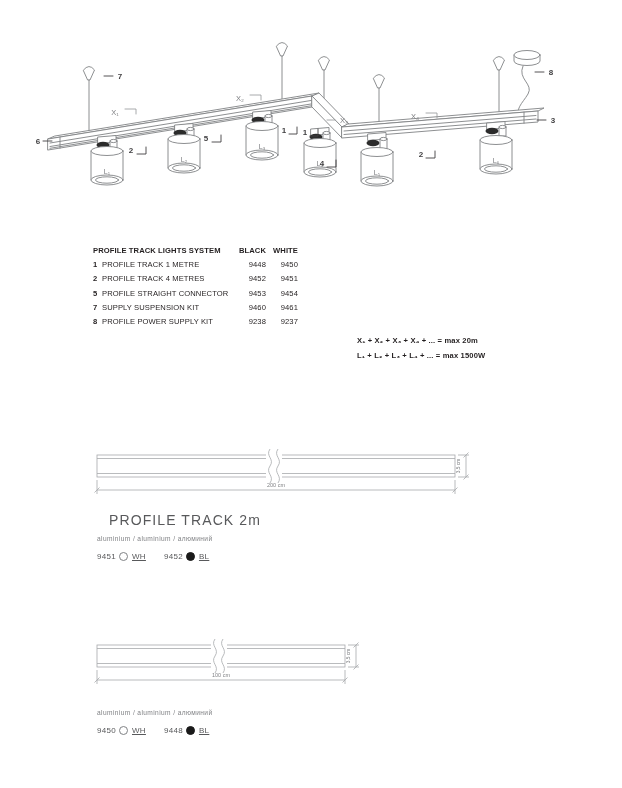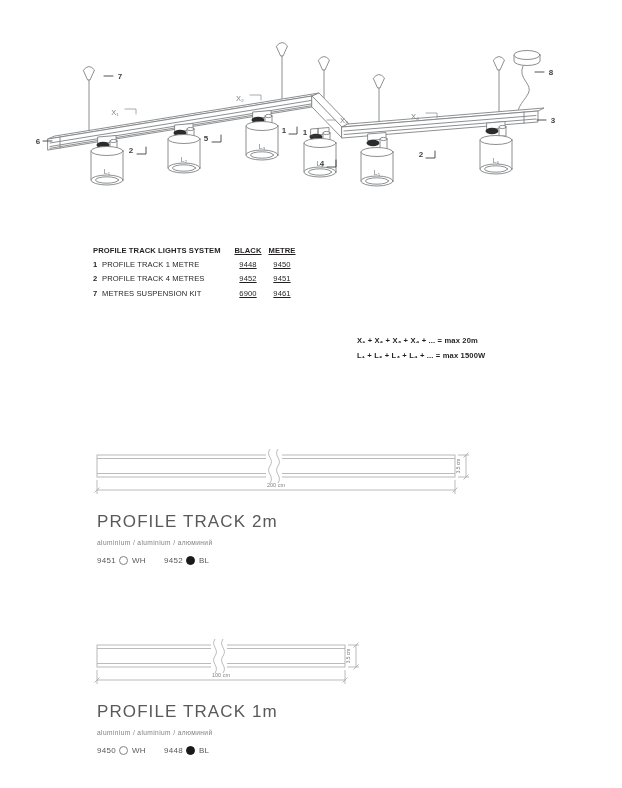--- a/index.html
+++ b/index.html
@@ -16,7 +16,7 @@
         font-size:7.6px;line-height:14.2px;color:#231f20;letter-spacing:.1px;}
   .trow .name-cell{white-space:nowrap;}
   .trow .num{font-weight:bold;display:inline-block;width:9px;}
-  .trow .code{text-align:center;text-decoration:underline;}
+  .trow .code{text-align:right;}
   .thead{font-weight:bold;}
   .thead .code{font-weight:bold;}
 

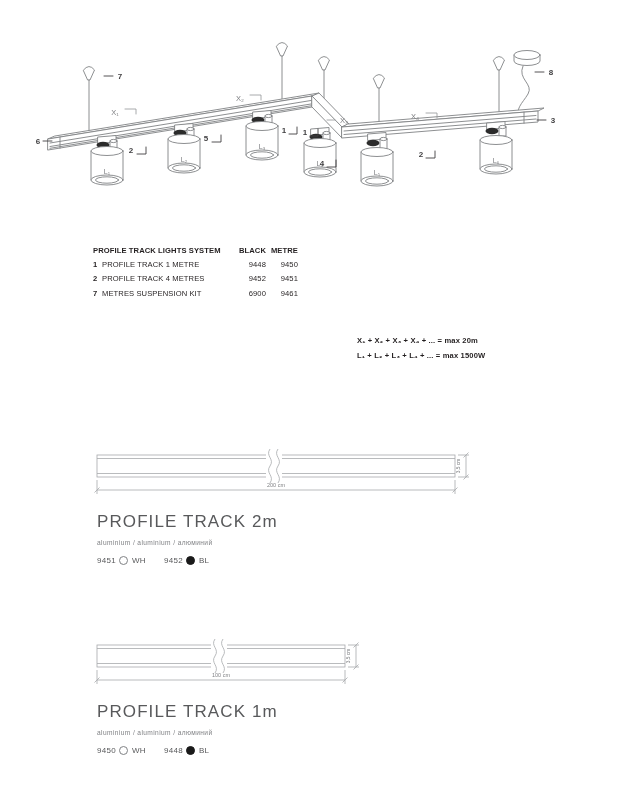--- a/index.html
+++ b/index.html
@@ -207,7 +207,7 @@
   <div class="trow thead">
     <span class="name-cell">PROFILE TRACK LIGHTS SYSTEM</span>
     <span class="code">BLACK</span>
-    <span class="code">METRE</span>
+    <span class="code">WHITE</span>
   </div>
   <div class="trow">
     <span class="name-cell"><span class="num">1</span><span>PROFILE TRACK 1 METRE</span></span>

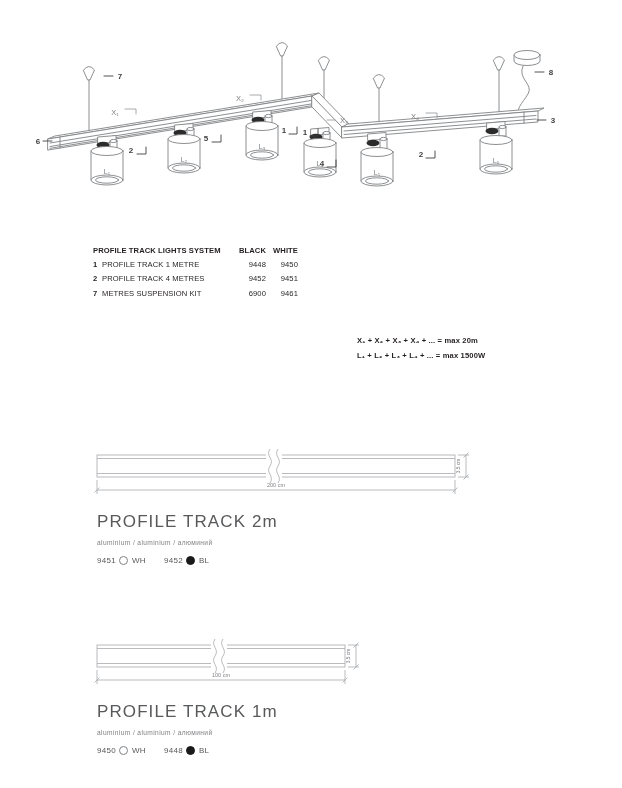--- a/index.html
+++ b/index.html
@@ -220,6 +220,11 @@
       <span class="code">9451</span>
   </div>
   <div class="trow">
+    <span class="name-cell"><span class="num">5</span><span>PROFILE STRAIGHT CONNECTOR</span></span>
+    <span class="code">9453</span>
+      <span class="code">9454</span>
+  </div>
+  <div class="trow">
     <span class="name-cell"><span class="num">7</span><span>METRES SUSPENSION KIT</span></span>
     <span class="code">6900</span>
       <span class="code">9461</span>

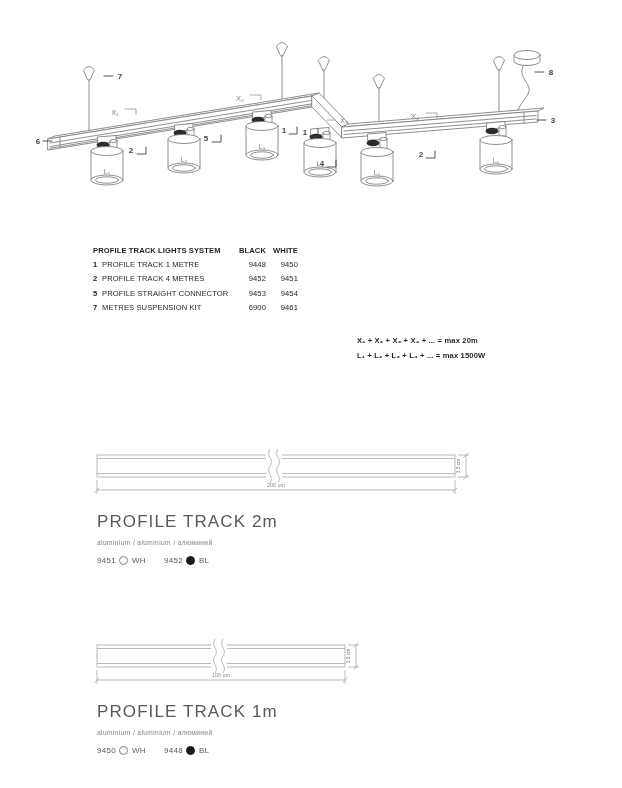--- a/index.html
+++ b/index.html
@@ -225,7 +225,7 @@
       <span class="code">9454</span>
   </div>
   <div class="trow">
-    <span class="name-cell"><span class="num">7</span><span>METRES SUSPENSION KIT</span></span>
+    <span class="name-cell"><span class="num">7</span><span>SUPPLY SUSPENSION KIT</span></span>
     <span class="code">6900</span>
       <span class="code">9461</span>
   </div>

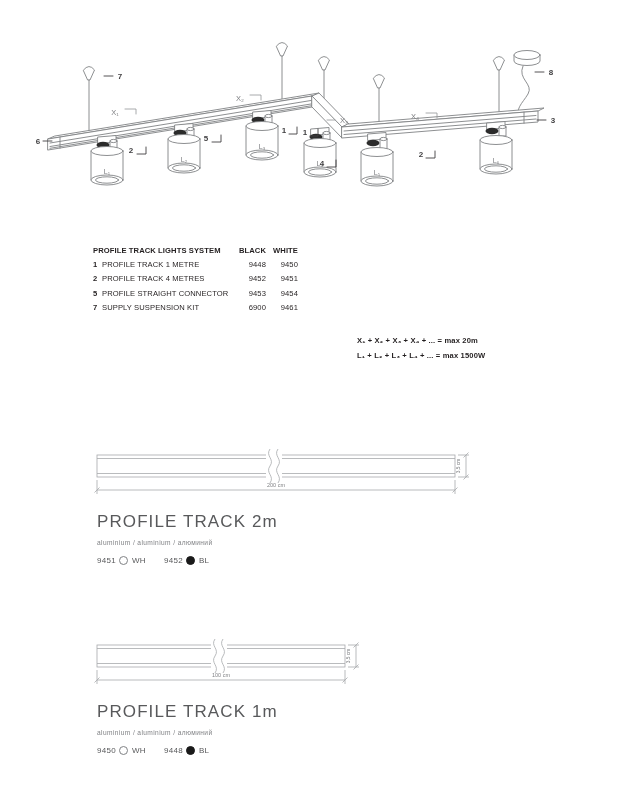--- a/index.html
+++ b/index.html
@@ -226,7 +226,7 @@
   </div>
   <div class="trow">
     <span class="name-cell"><span class="num">7</span><span>SUPPLY SUSPENSION KIT</span></span>
-    <span class="code">6900</span>
+    <span class="code">9460</span>
       <span class="code">9461</span>
   </div>
 </div>

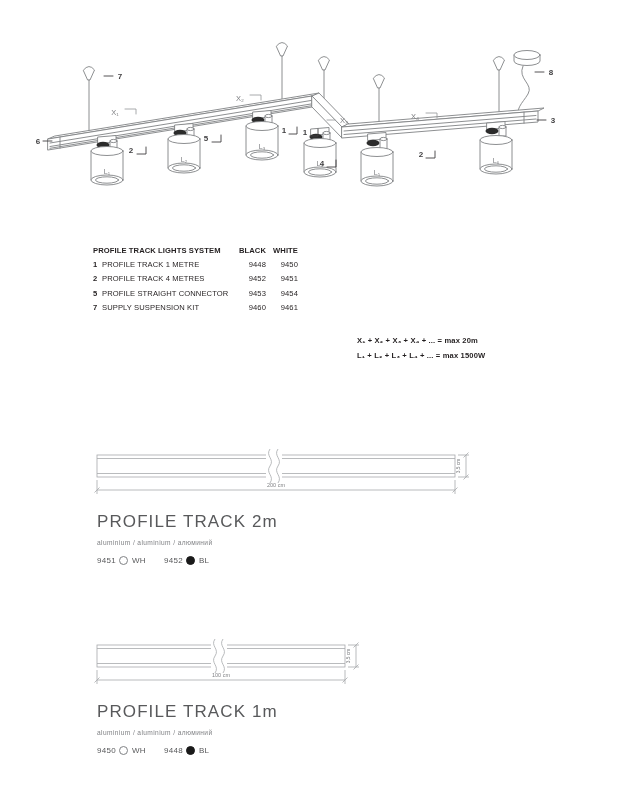--- a/index.html
+++ b/index.html
@@ -229,6 +229,11 @@
     <span class="code">9460</span>
       <span class="code">9461</span>
   </div>
+  <div class="trow">
+    <span class="name-cell"><span class="num">8</span><span>PROFILE POWER SUPPLY KIT</span></span>
+    <span class="code">9238</span>
+      <span class="code">9237</span>
+  </div>
 </div>
 
 <div id="formulas" class="abs">

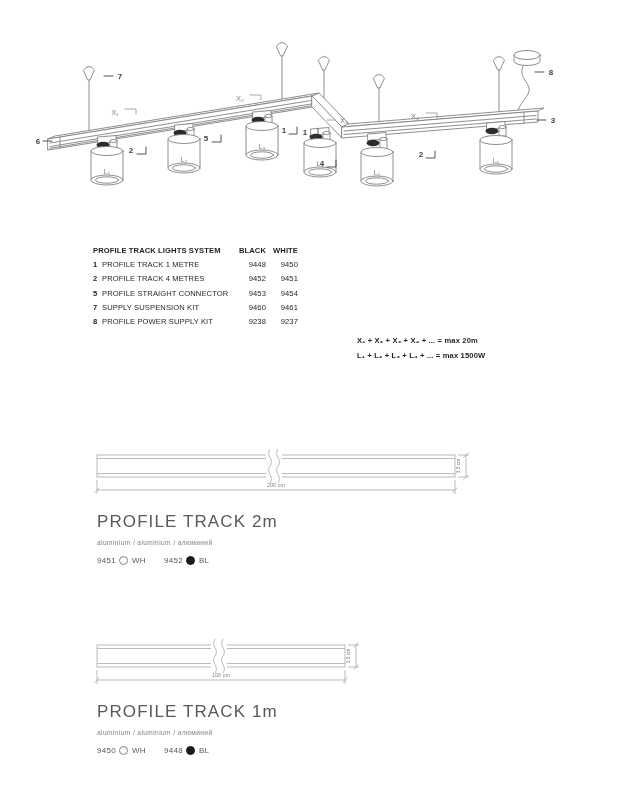--- a/index.html
+++ b/index.html
@@ -28,7 +28,7 @@
   .product-block{left:97px;width:340px;}
   #product-2m{top:512px;}
   #product-1m{top:702px;}
-  .ptitle{font-size:17px;letter-spacing:1.1px;color:#58595b;font-weight:400;}
+  .ptitle{font-size:14px;letter-spacing:1.1px;color:#58595b;font-weight:400;margin-left:12px;}
   .pmaterials{font-size:6.6px;letter-spacing:.4px;color:#808285;margin-top:7px;}
   .pcodes{margin-top:10px;font-size:8px;color:#58595b;letter-spacing:.3px;
           display:flex;align-items:center;}

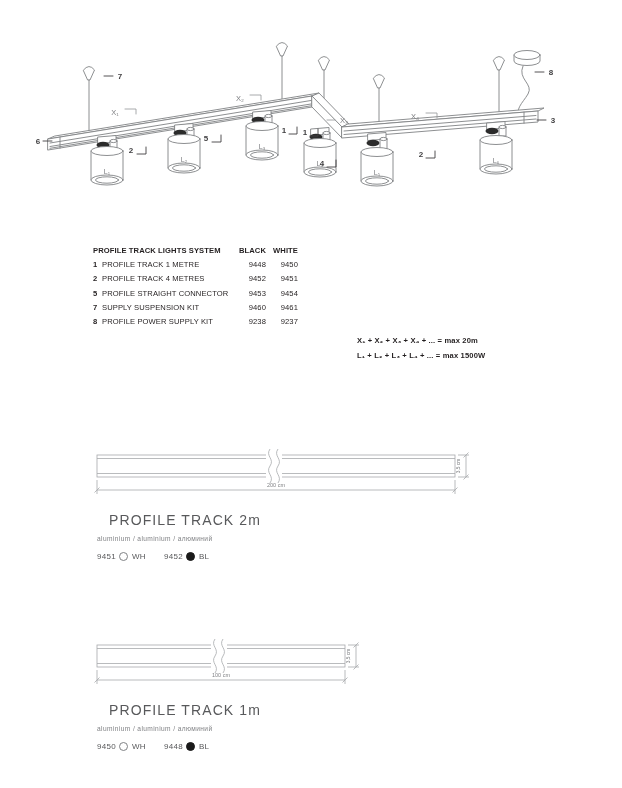--- a/index.html
+++ b/index.html
@@ -33,7 +33,7 @@
   .pcodes{margin-top:10px;font-size:8px;color:#58595b;letter-spacing:.3px;
           display:flex;align-items:center;}
   .pcodes .code-txt{margin-right:3px;}
-  .pcodes .var-label{margin-right:18px;}
+  .pcodes .var-label{margin-right:18px;text-decoration:underline;}
   .sw{width:9px;height:9px;border:1px solid #808285;border-radius:50%;
       display:inline-block;margin-right:4px;box-sizing:border-box;}
   .sw.bl{background:#1a1a1a;border-color:#1a1a1a;}

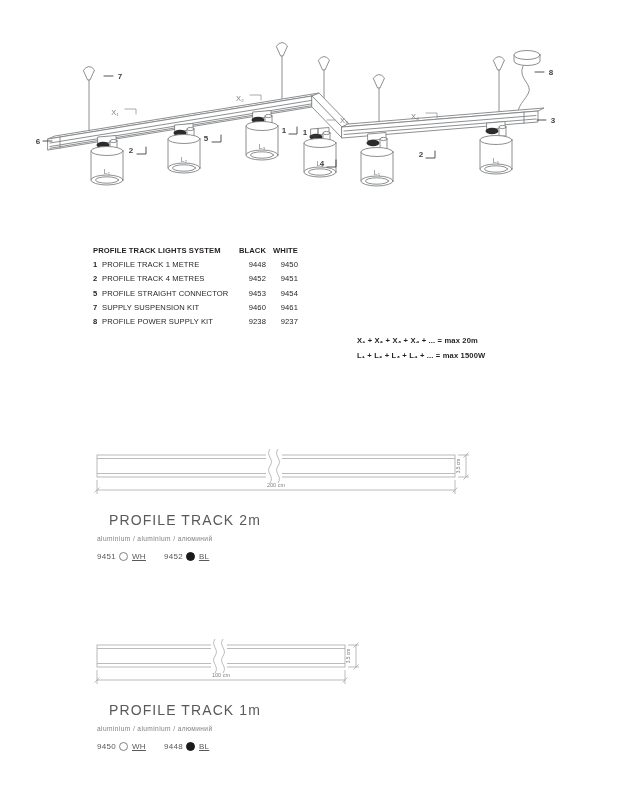--- a/index.html
+++ b/index.html
@@ -309,7 +309,6 @@
 </svg>
 
 <div id="product-1m" class="abs product-block">
-  <div class="ptitle">PROFILE TRACK 1m</div>
   <div class="pmaterials">aluminium / aluminium / алюминий</div>
   <div class="pcodes">
     <span class="code-txt">9450</span>

